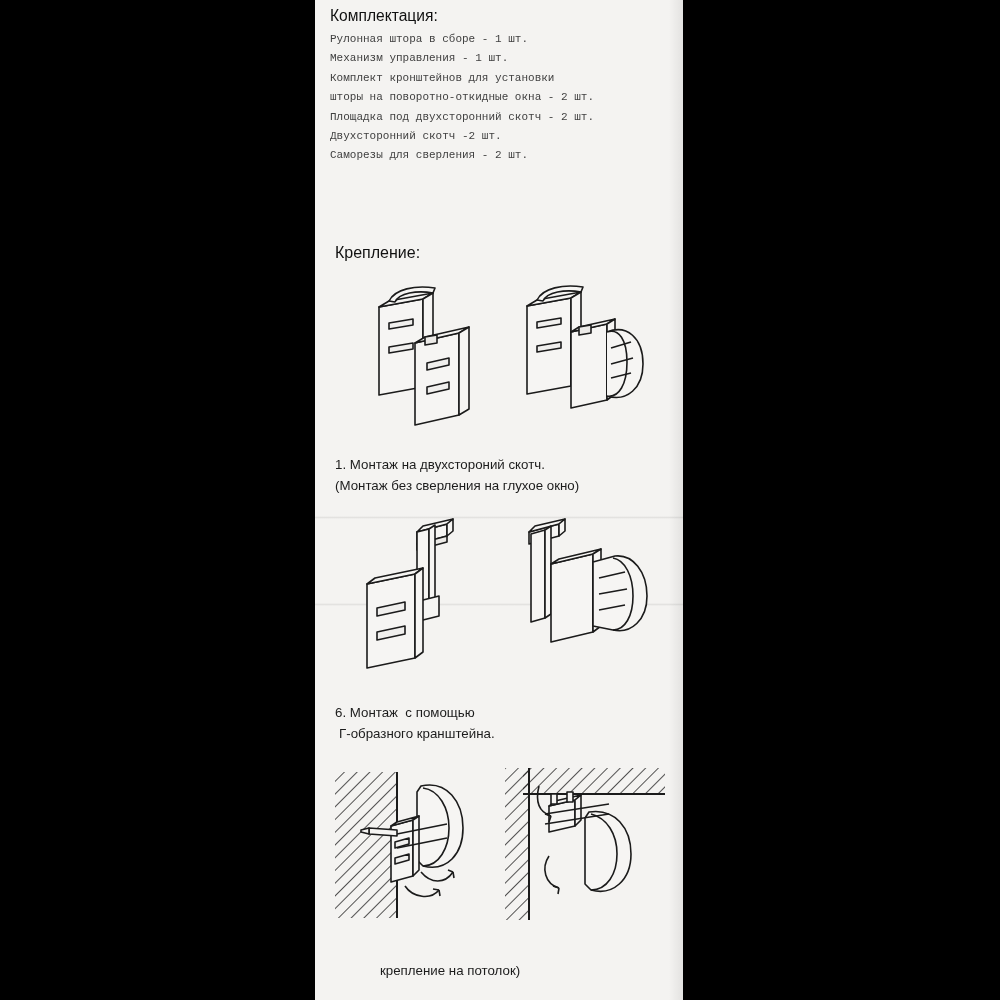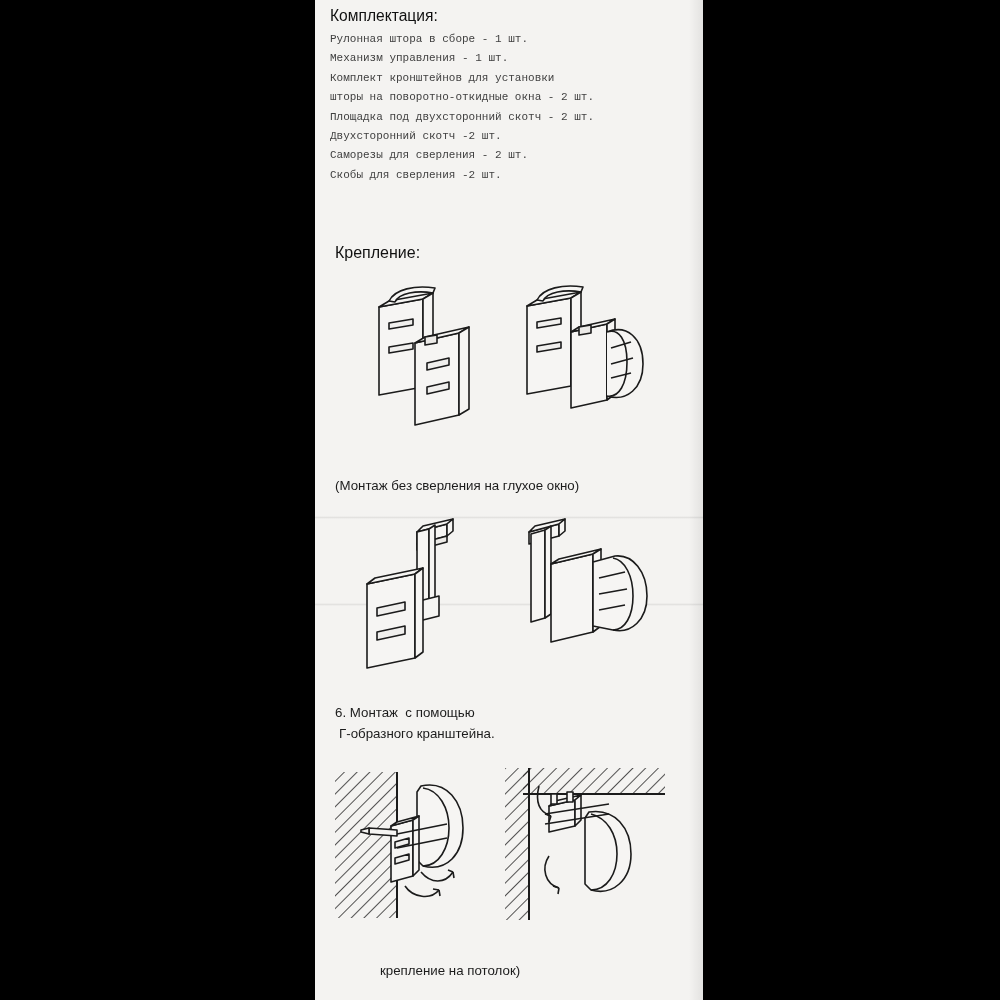--- a/index.html
+++ b/index.html
@@ -28,7 +28,6 @@
     height: 1000px;
     background: #f4f3f1;
     overflow: hidden;
-    padding-left: 20px;
   }
   .sheet:before {
     

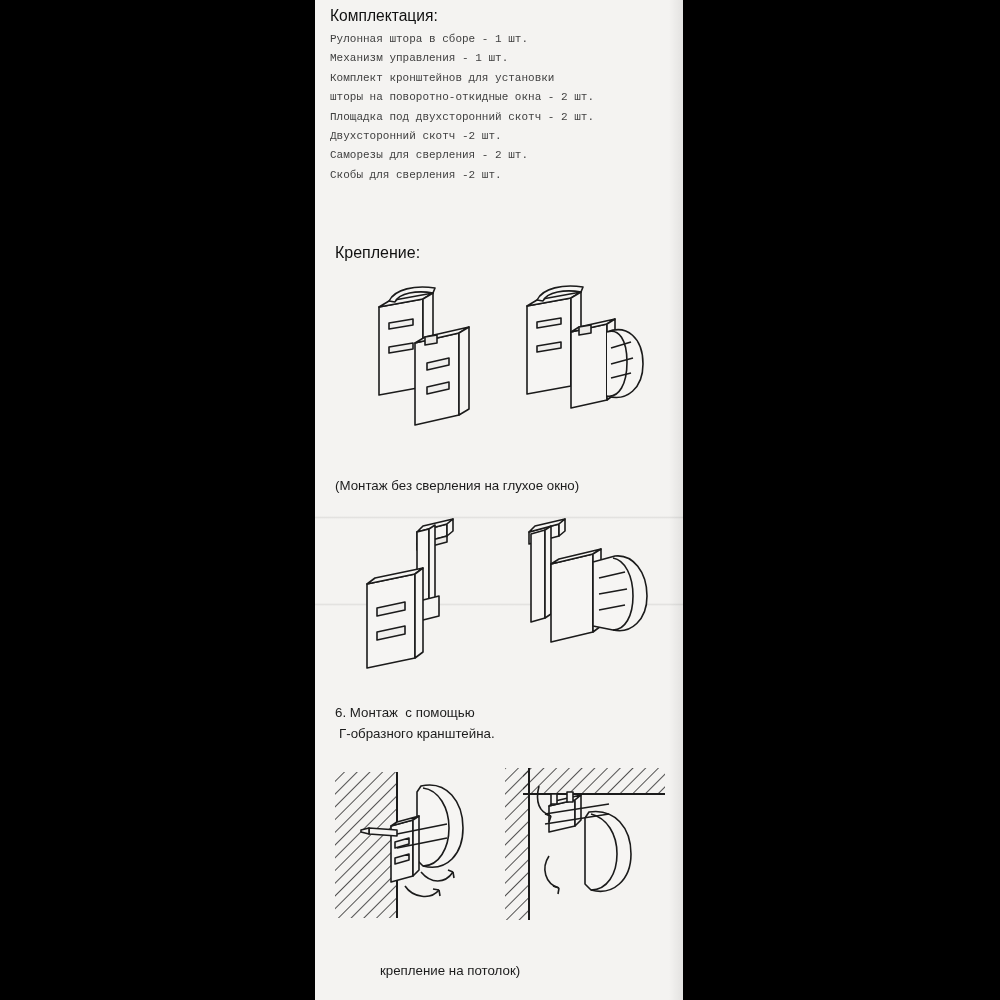--- a/index.html
+++ b/index.html
@@ -99,7 +99,6 @@
       <span class="row">Площадка под двухсторонний скотч - 2 шт.</span>
       <span class="row">Двухсторонний скотч -2 шт.</span>
       <span class="row">Саморезы для сверления - 2 шт.</span>
-      <span class="row">Скобы для сверления -2 шт.</span>
     </div>
 
     <div class="heading" style="left:20px; top:243px; font-size:16px;">Крепление:</div>

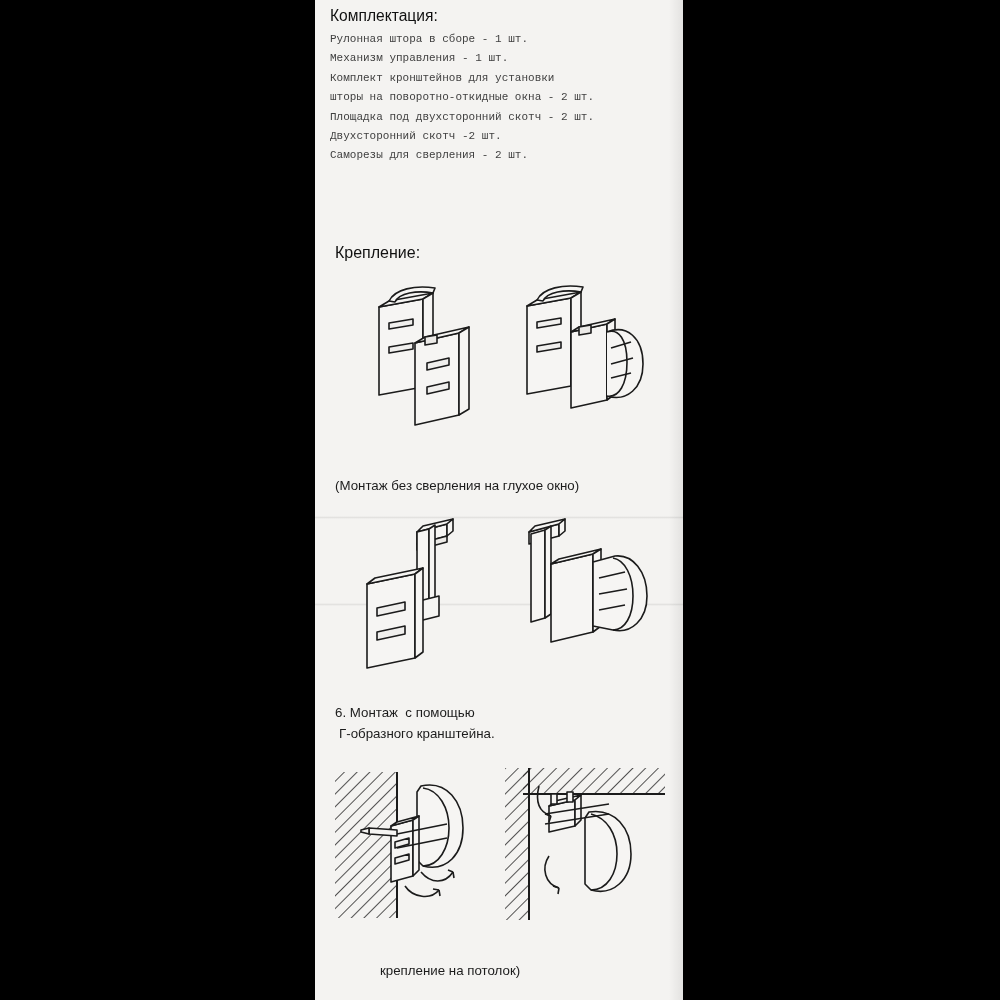--- a/index.html
+++ b/index.html
@@ -155,6 +155,7 @@
       </svg>
     </div>
 
+    <div class="caption" style="left:20px; top:455px;">1. Монтаж на двухстороний скотч.</div>
     <div class="caption" style="left:20px; top:476px;text-align:right;">(Монтаж без сверления на глухое окно)</div>
 
     <div class="fig" style="left:40px; top:512px;">

